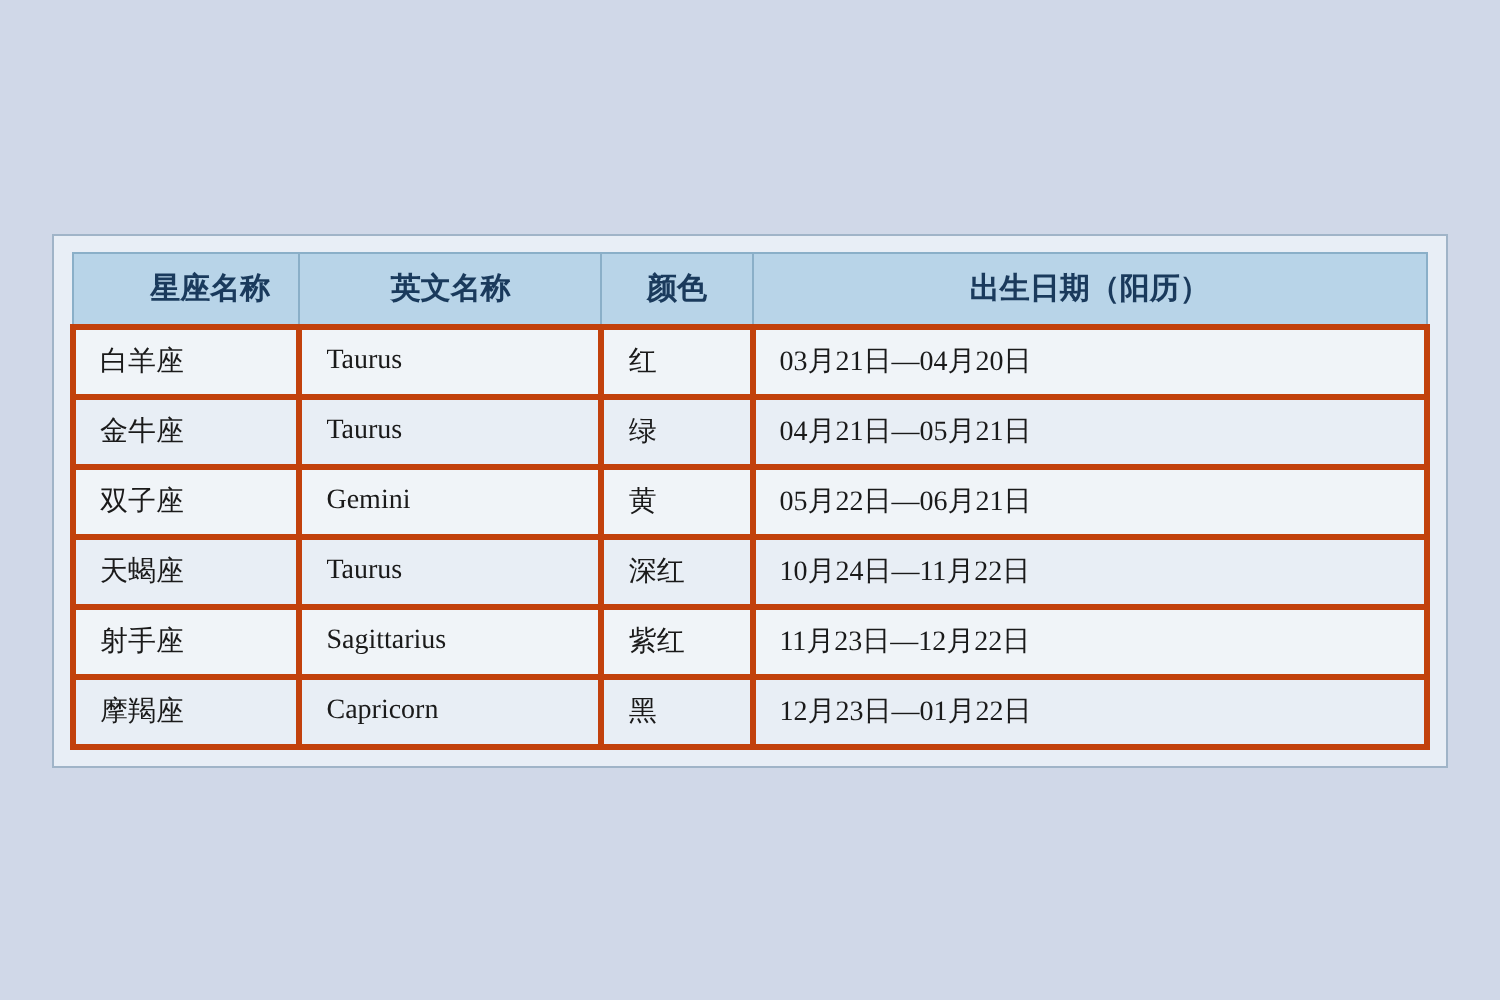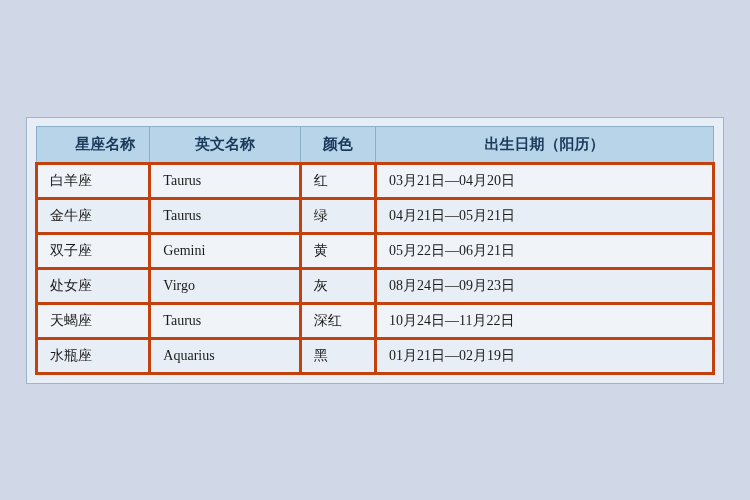--- a/index.html
+++ b/index.html
@@ -90,12 +90,6 @@
           <td>05月22日—06月21日</td>
         </tr>
         <tr>
-          <td>处女座</td>
-          <td>Virgo</td>
-          <td>灰</td>
-          <td>08月24日—09月23日</td>
-        </tr>
-        <tr>
           <td>天蝎座</td>
           <td>Taurus</td>
           <td>深红</td>

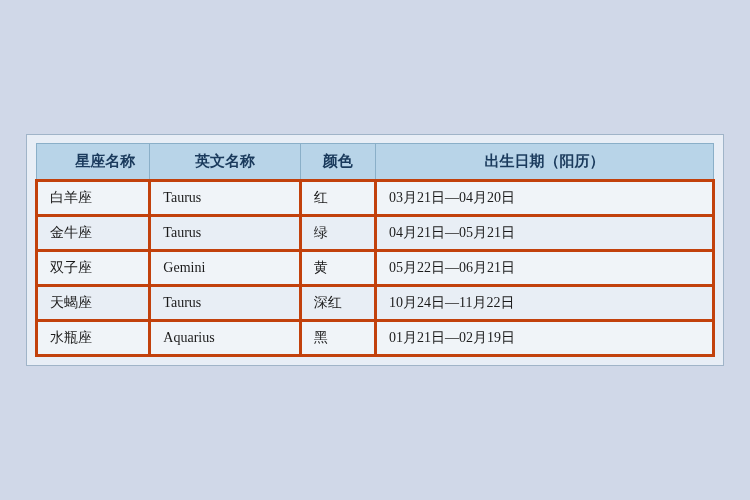--- a/index.html
+++ b/index.html
@@ -96,6 +96,12 @@
           <td>10月24日—11月22日</td>
         </tr>
         <tr>
+          <td>射手座</td>
+          <td>Sagittarius</td>
+          <td>紫红</td>
+          <td>11月23日—12月22日</td>
+        </tr>
+        <tr>
           <td>水瓶座</td>
           <td>Aquarius</td>
           <td>黑</td>

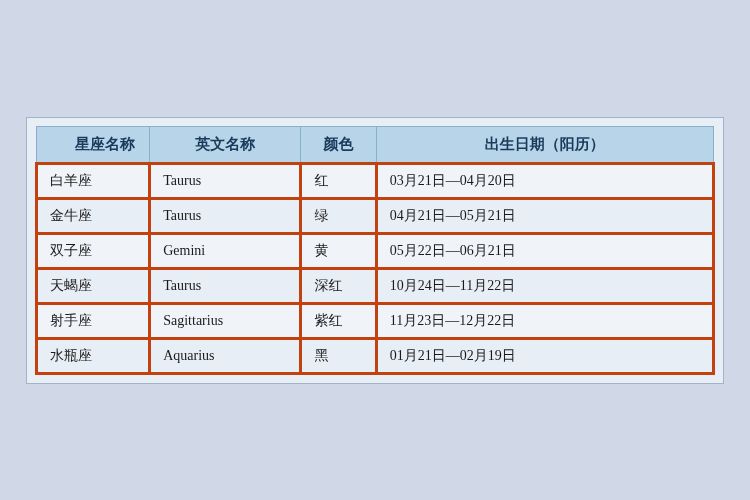--- a/index.html
+++ b/index.html
@@ -102,6 +102,12 @@
           <td>11月23日—12月22日</td>
         </tr>
         <tr>
+          <td>摩羯座</td>
+          <td>Capricorn</td>
+          <td>黑</td>
+          <td>12月23日—01月22日</td>
+        </tr>
+        <tr>
           <td>水瓶座</td>
           <td>Aquarius</td>
           <td>黑</td>

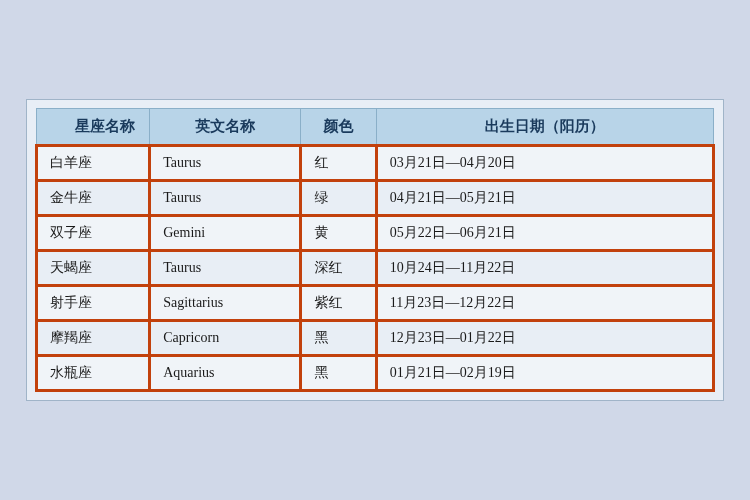--- a/index.html
+++ b/index.html
@@ -107,12 +107,6 @@
           <td>黑</td>
           <td>12月23日—01月22日</td>
         </tr>
-        <tr>
-          <td>水瓶座</td>
-          <td>Aquarius</td>
-          <td>黑</td>
-          <td>01月21日—02月19日</td>
-        </tr>
       </tbody>
   </table>
 </div>

